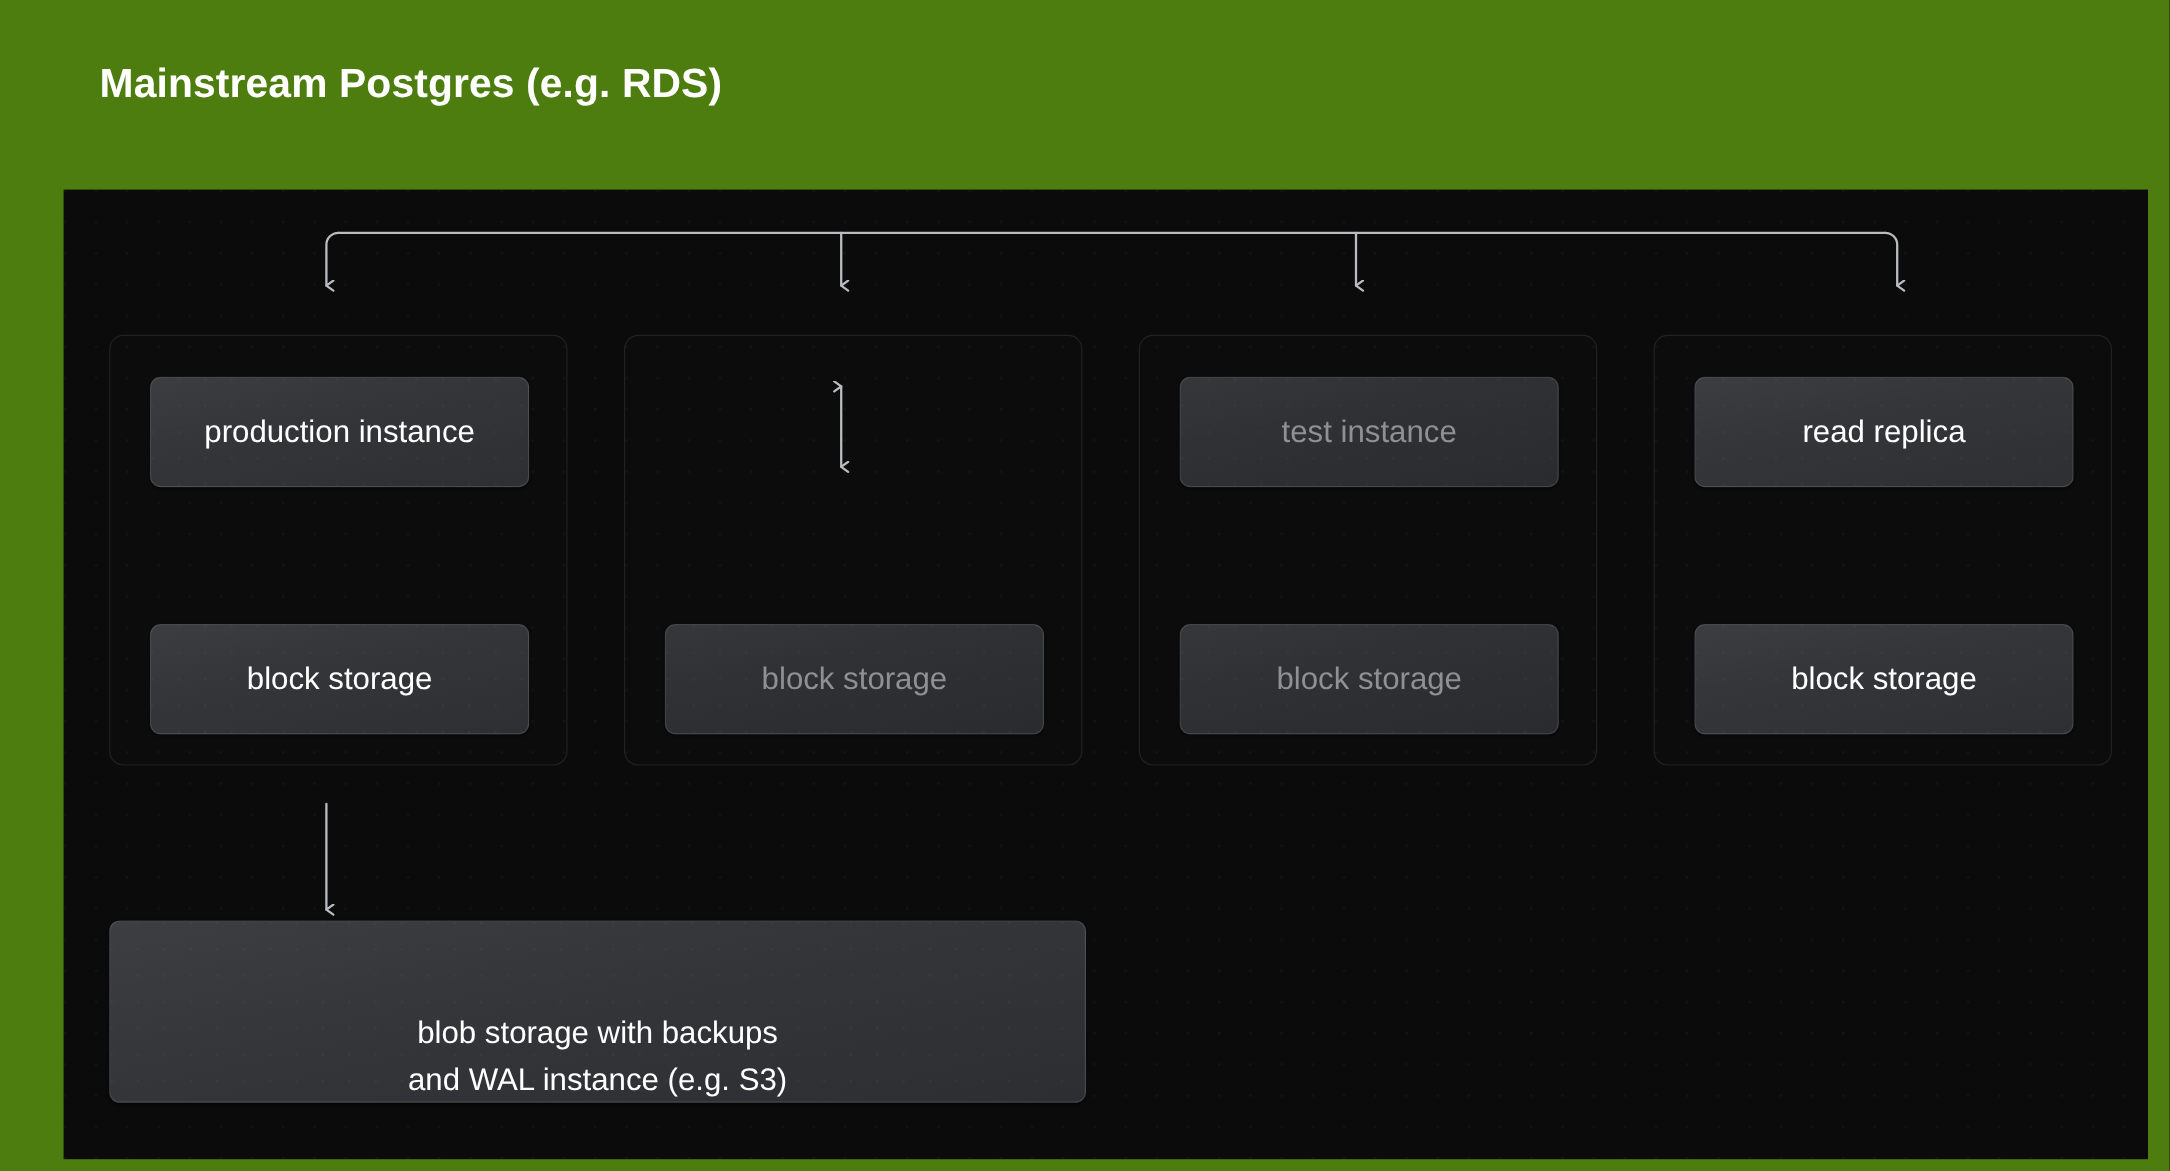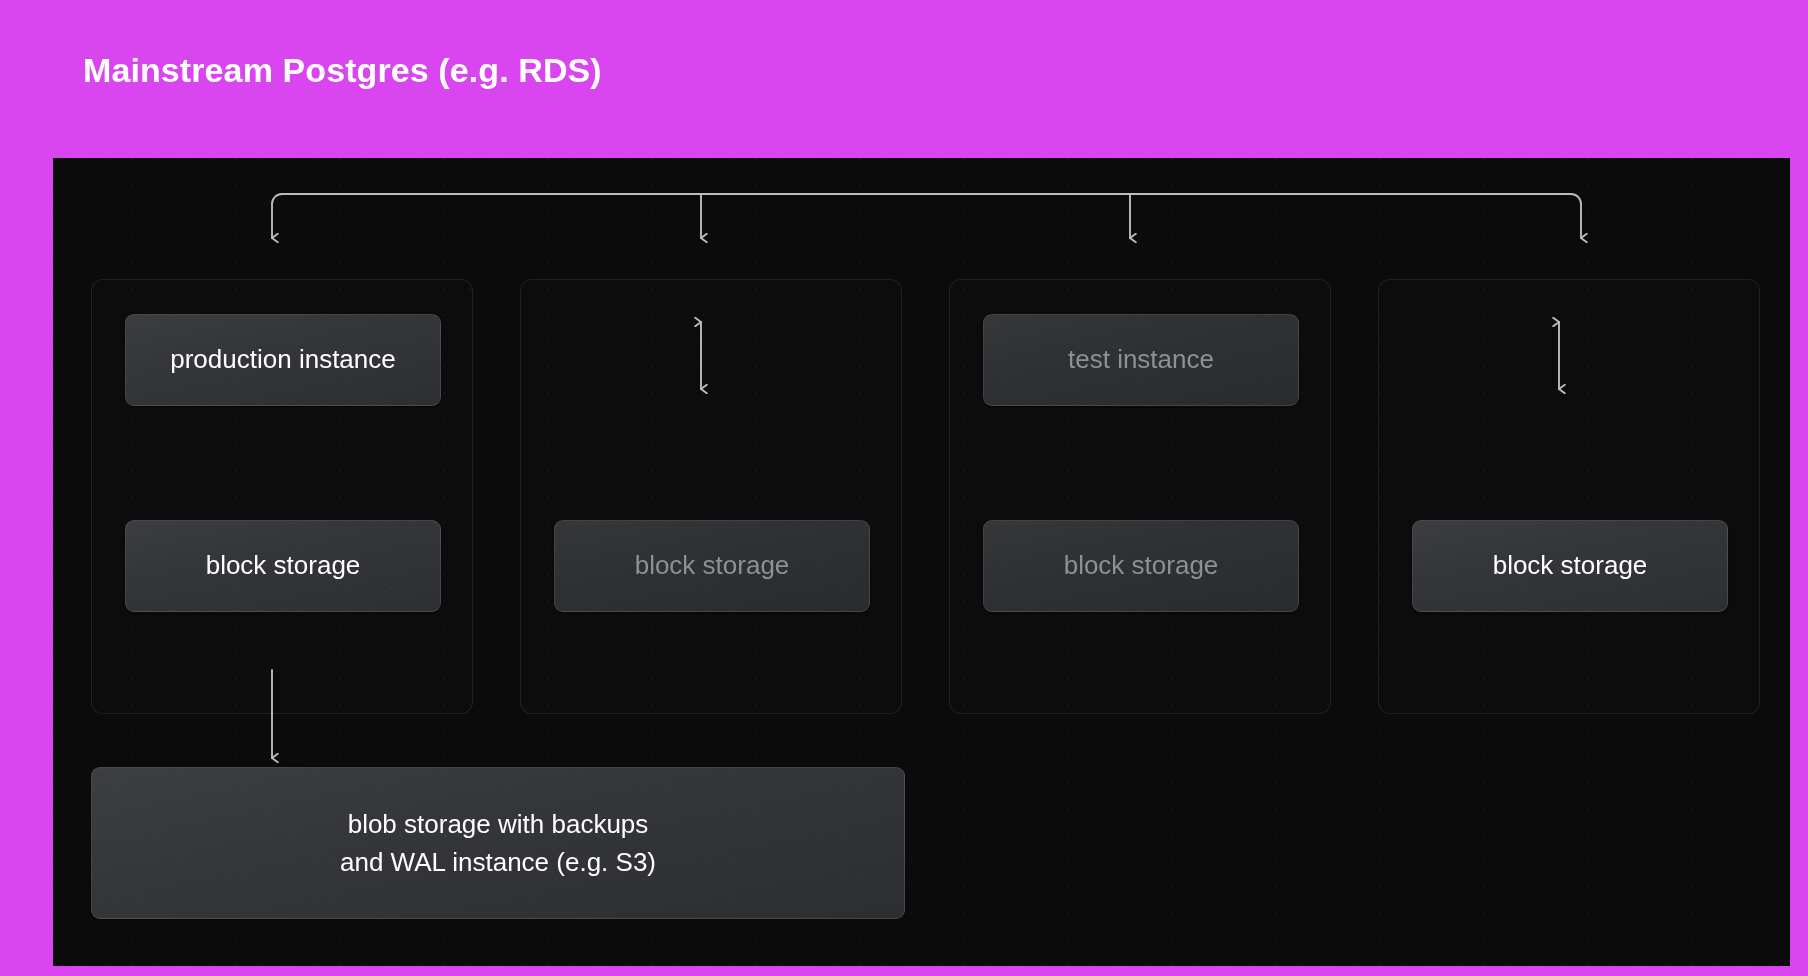--- a/index.html
+++ b/index.html
@@ -19,7 +19,7 @@
     position: relative;
     width: 1808px;
     height: 976px;
-    background: #d946ef;
+    background: #4d7c0f;
   }
 
   

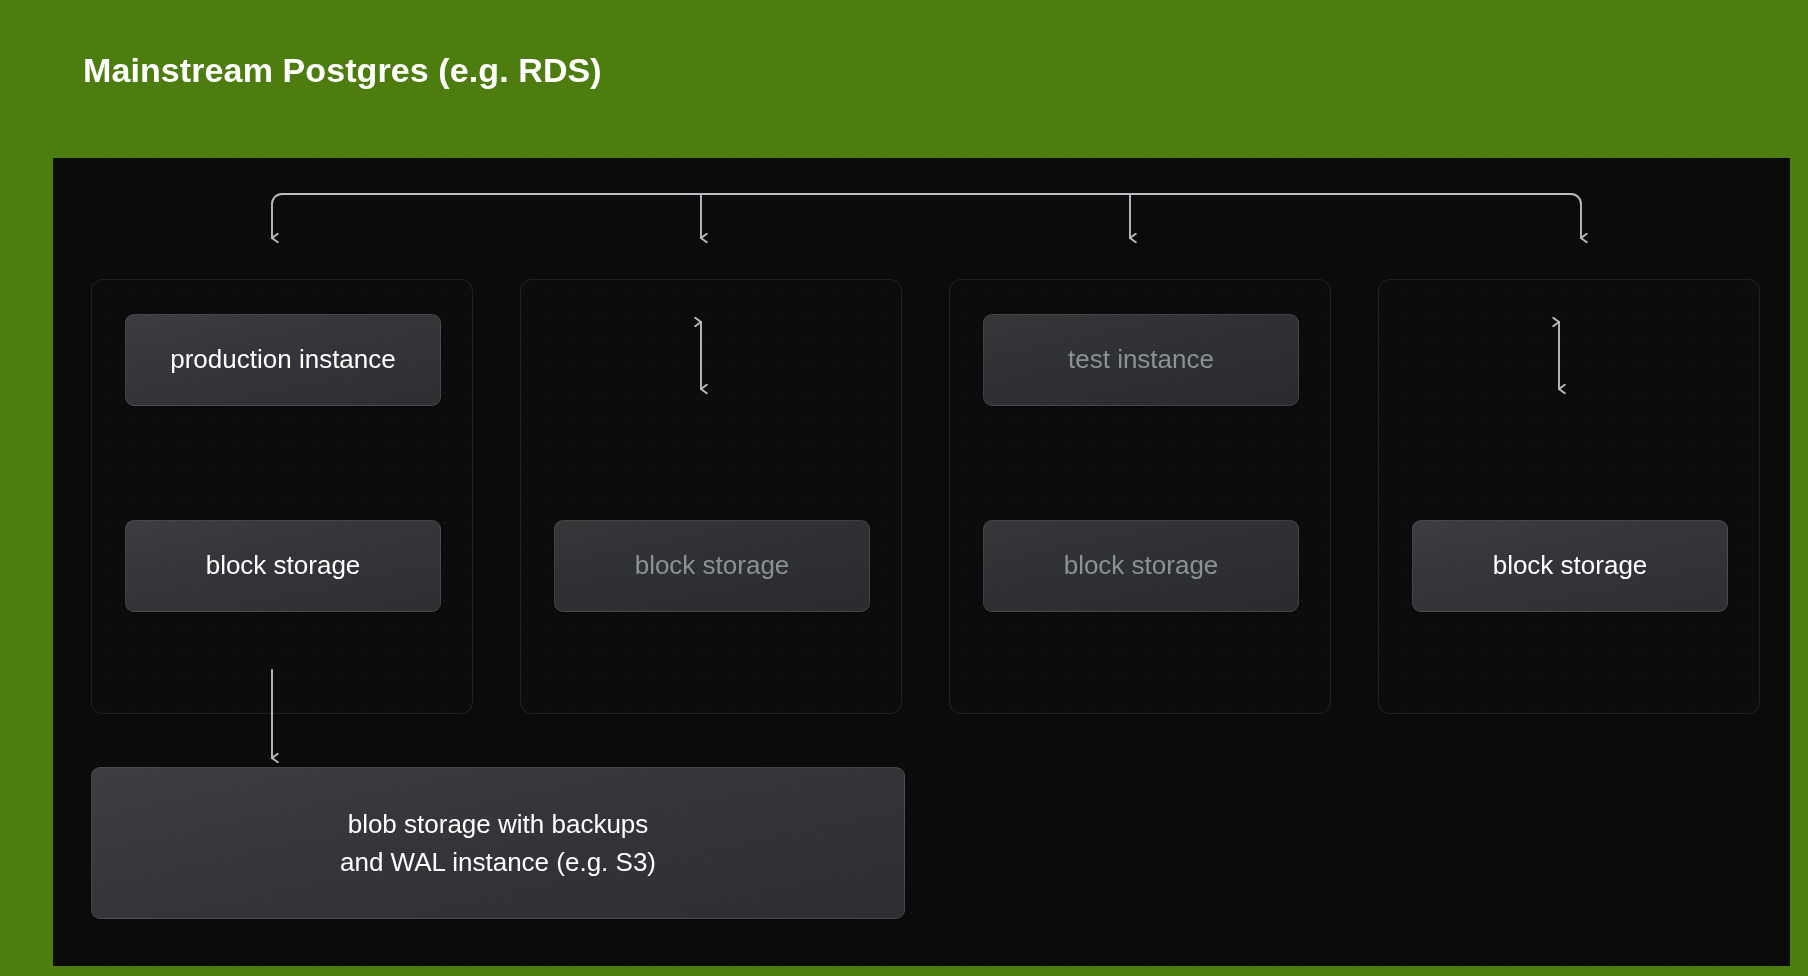--- a/index.html
+++ b/index.html
@@ -70,7 +70,7 @@
     position: absolute;
     top: 121px;
     width: 382px;
-    height: 435px;
+    height: 359px;
     border: 1px solid rgba(255,255,255,0.085);
     border-radius: 12px;
     background: rgba(255,255,255,0.006);

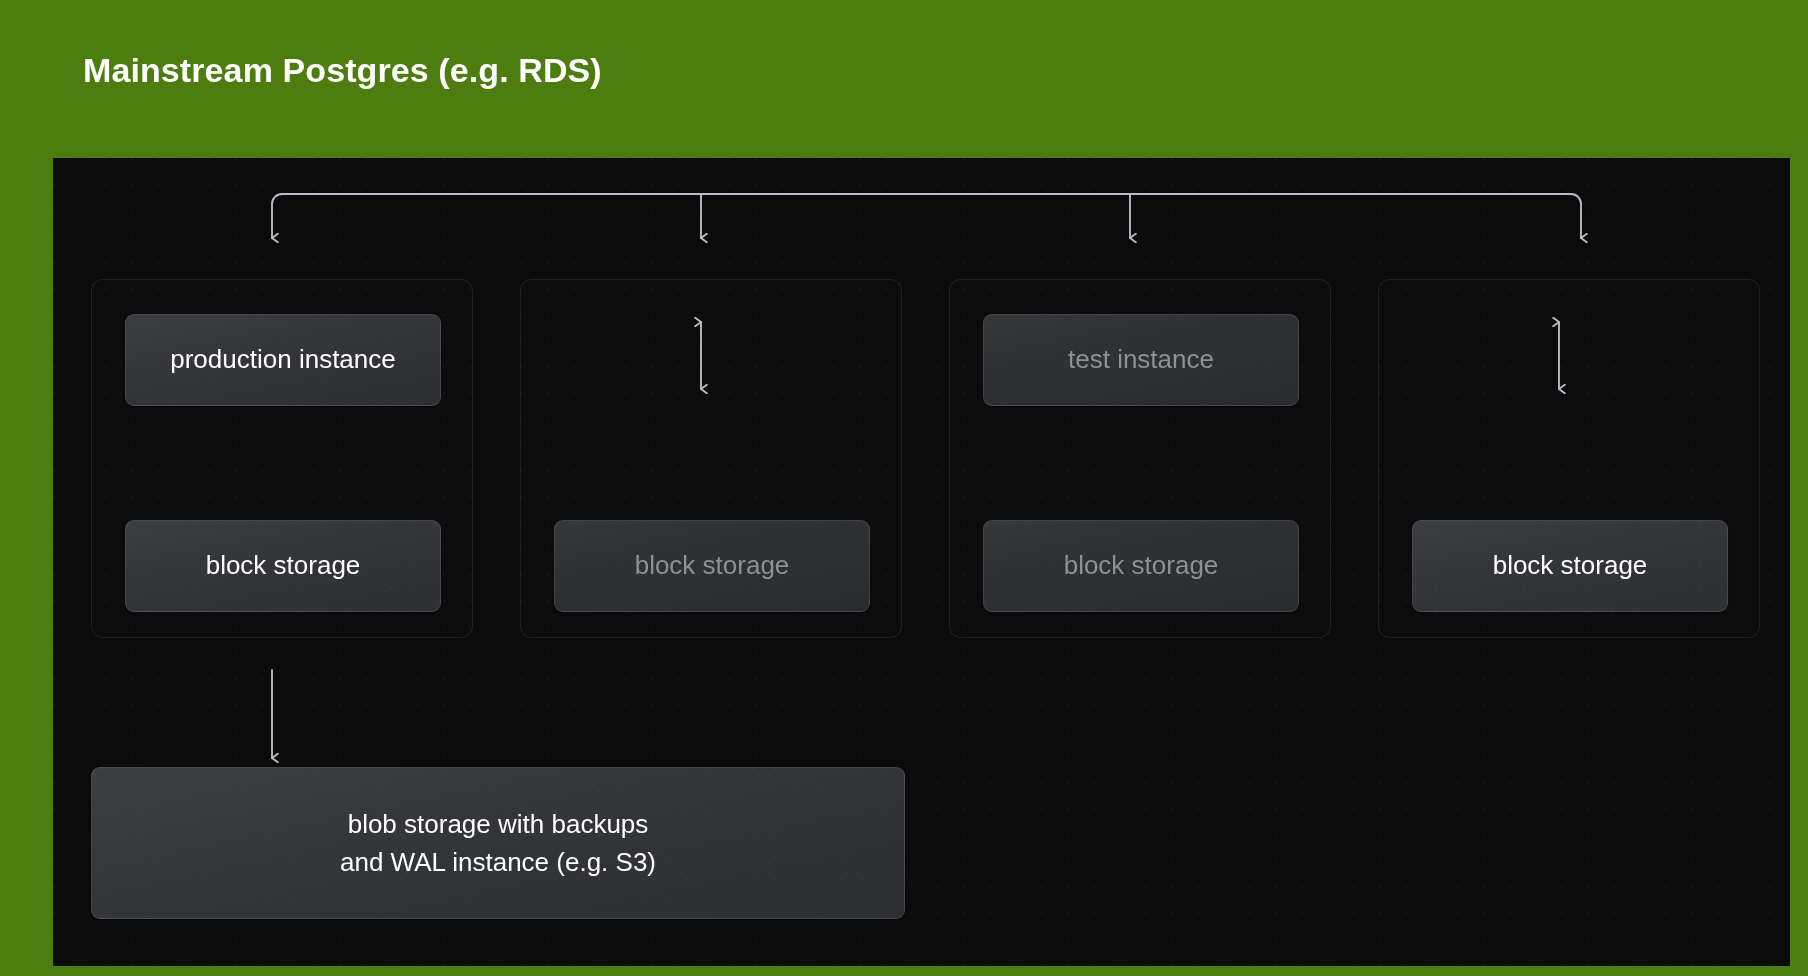--- a/index.html
+++ b/index.html
@@ -207,6 +207,9 @@
       </div>
 
       <div class="column c3">
+        <div class="card top">
+          <span class="card-label">read replica</span>
+        </div>
         <div class="card bottom">
           <span class="card-label">block storage</span>
         </div>

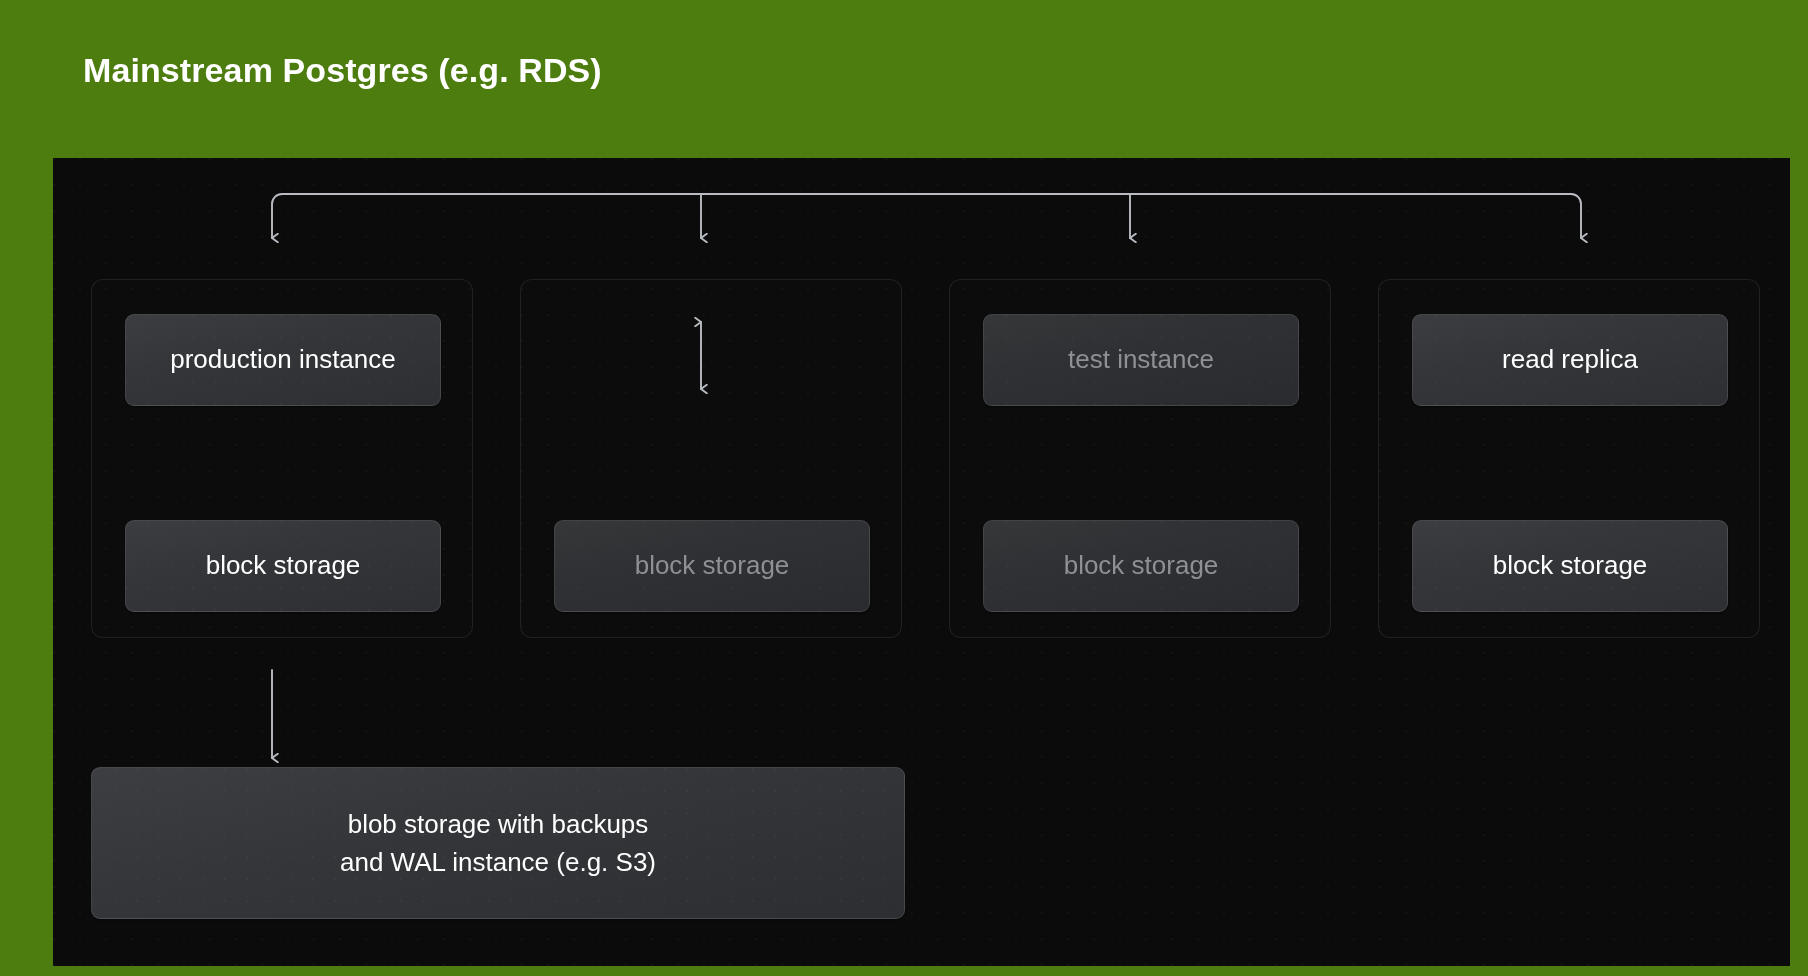--- a/index.html
+++ b/index.html
@@ -127,7 +127,7 @@
       linear-gradient(168deg, #3c3e42 0%, #34363a 40%, #2c2e32 100%);
     box-sizing: border-box;
     display: flex;
-    align-items: center;
+    align-items: flex-end;
     justify-content: center;
     box-shadow: 0 1px 2px rgba(0,0,0,0.45);
   }

